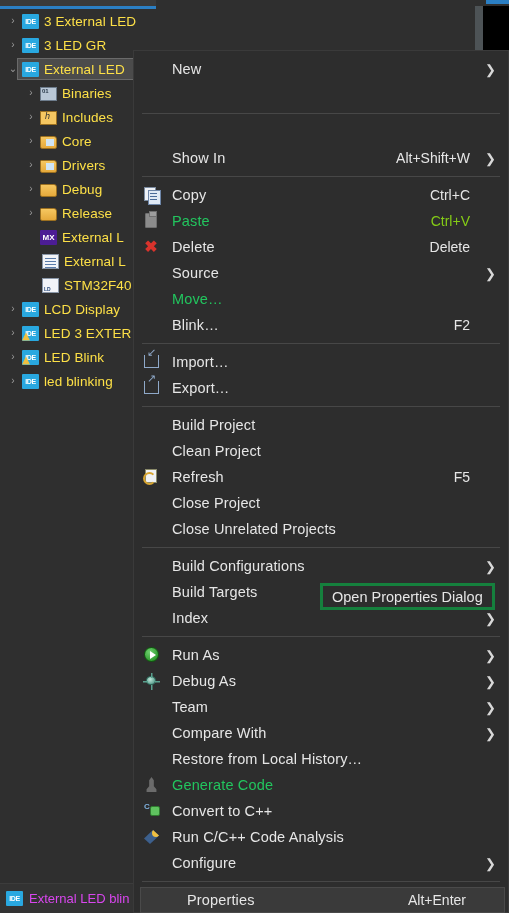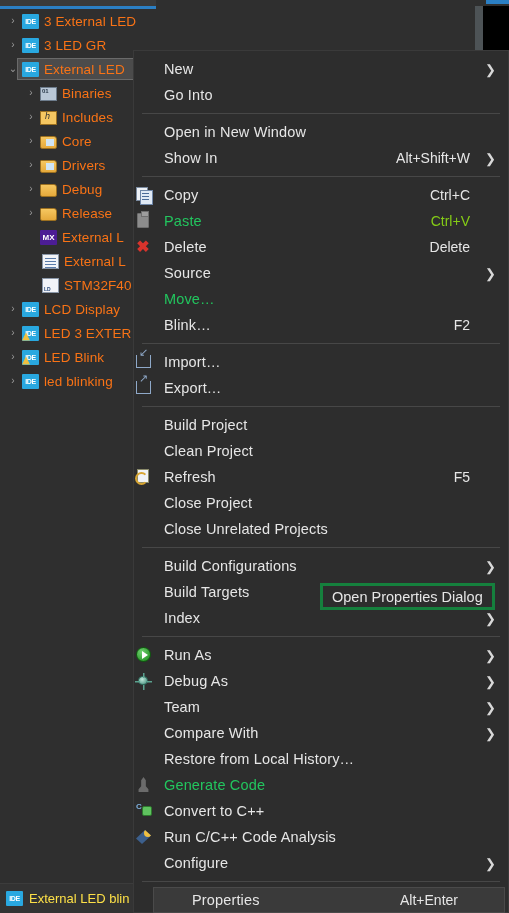--- a/index.html
+++ b/index.html
@@ -43,7 +43,7 @@
     flex: 0 0 18px; position: relative; z-index: 2; line-height: 1;
   }
   .tree-label {
-    color: #f97316; font-size: 13.5px; position: relative; z-index: 2;
+    color: #fde047; font-size: 13.5px; position: relative; z-index: 2;
     letter-spacing: .1px;
   }
   .tree-icon {

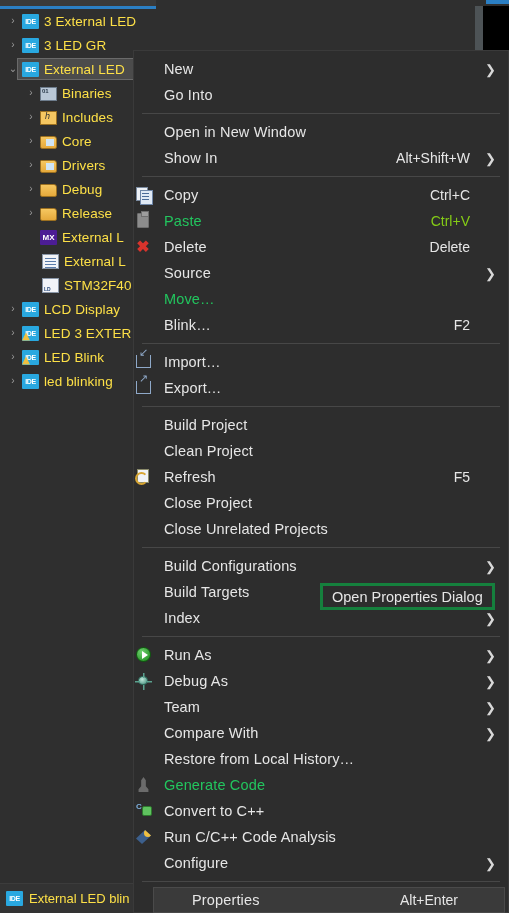--- a/index.html
+++ b/index.html
@@ -151,7 +151,7 @@
   }
   .menu-item {
     position:relative; height:26px; display:flex; align-items:center;
-    padding-right:12px; white-space:nowrap;
+    padding-left:8px; padding-right:12px; white-space:nowrap;
   }
   .menu-item .mi-icon {
     width:22px; flex:0 0 22px; height:18px; position:relative;

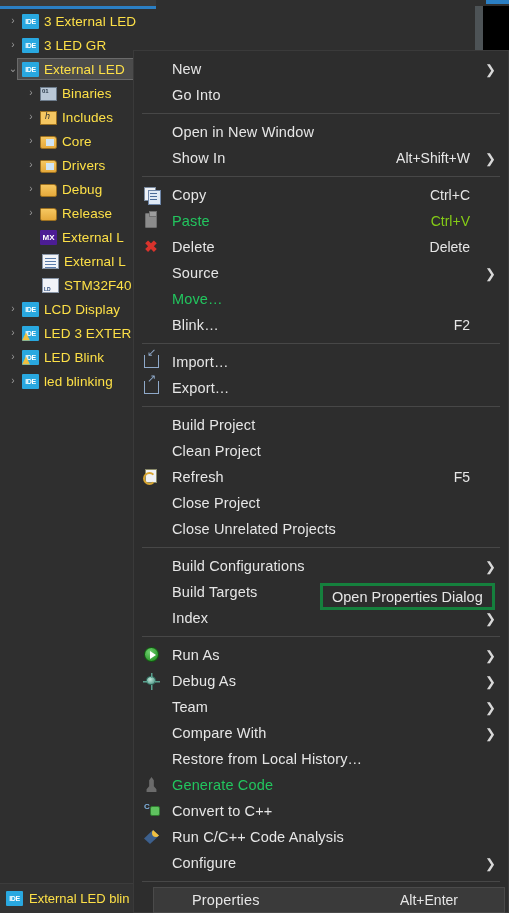--- a/index.html
+++ b/index.html
@@ -399,7 +399,6 @@
       </div>
       <div class="menu-item">
         <span class="mi-icon"></span>
-        <span class="mi-label">Go Into</span>
         <span class="mi-arrow empty">❯</span>
       </div>
       <div class="menu-sep"></div>

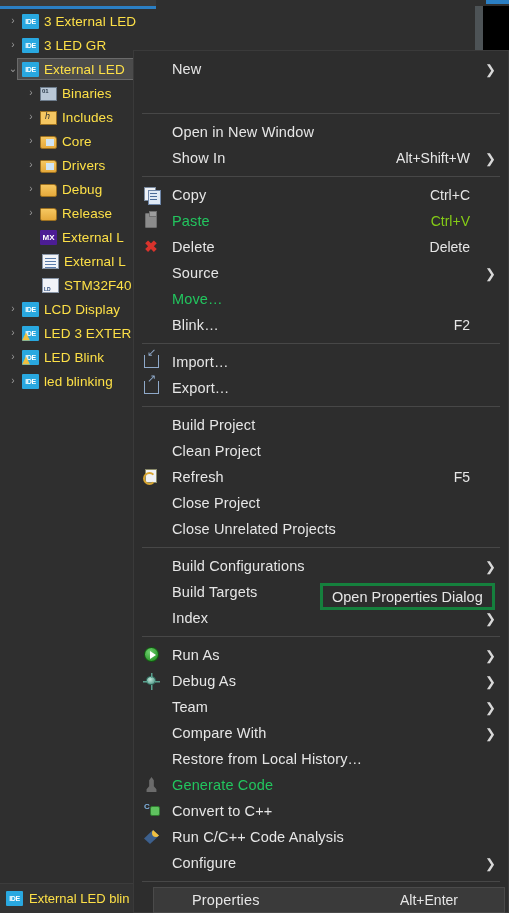--- a/index.html
+++ b/index.html
@@ -404,7 +404,6 @@
       <div class="menu-sep"></div>
       <div class="menu-item">
         <span class="mi-icon"></span>
-        <span class="mi-label">Open in New Window</span>
         <span class="mi-arrow empty">❯</span>
       </div>
       <div class="menu-item">

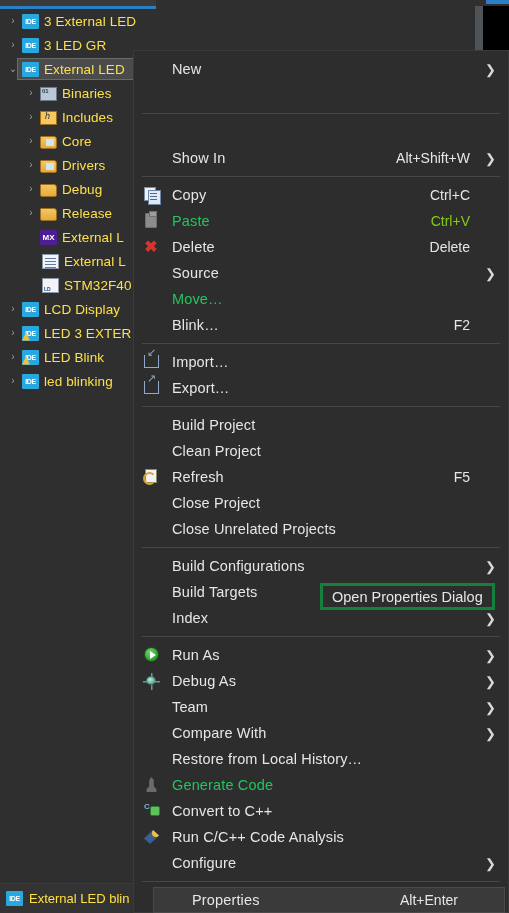--- a/index.html
+++ b/index.html
@@ -140,7 +140,7 @@
   }
   #status-bar .ic-ide { margin-right:6px; }
   #status-text {
-    color:#fde047; font-size:13px; white-space:nowrap; overflow:hidden;
+    color:#d946ef; font-size:13px; white-space:nowrap; overflow:hidden;
   }
 
   

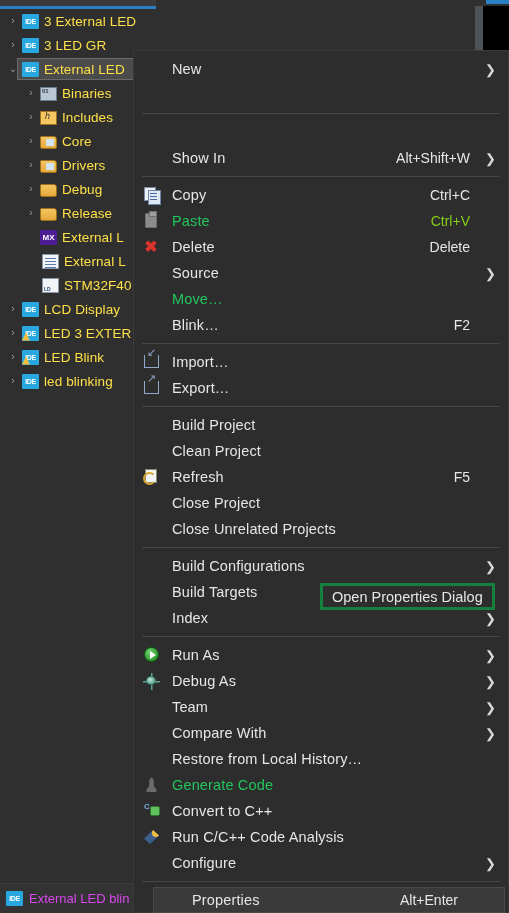--- a/index.html
+++ b/index.html
@@ -172,9 +172,8 @@
   .menu-item .mi-arrow.empty { visibility:hidden; }
   .menu-item.highlight {
     background:#3a3a3a; border:1px solid #4a4a4a;
-    margin-left:19px; margin-right:3px;
-    padding-left:0;
-    gap:8px;
+    margin-left:6px; margin-right:3px;
+    padding-left:16px;
   }
   .menu-sep {
     height:1px; background:#474747; margin:5px 8px 5px 8px;

